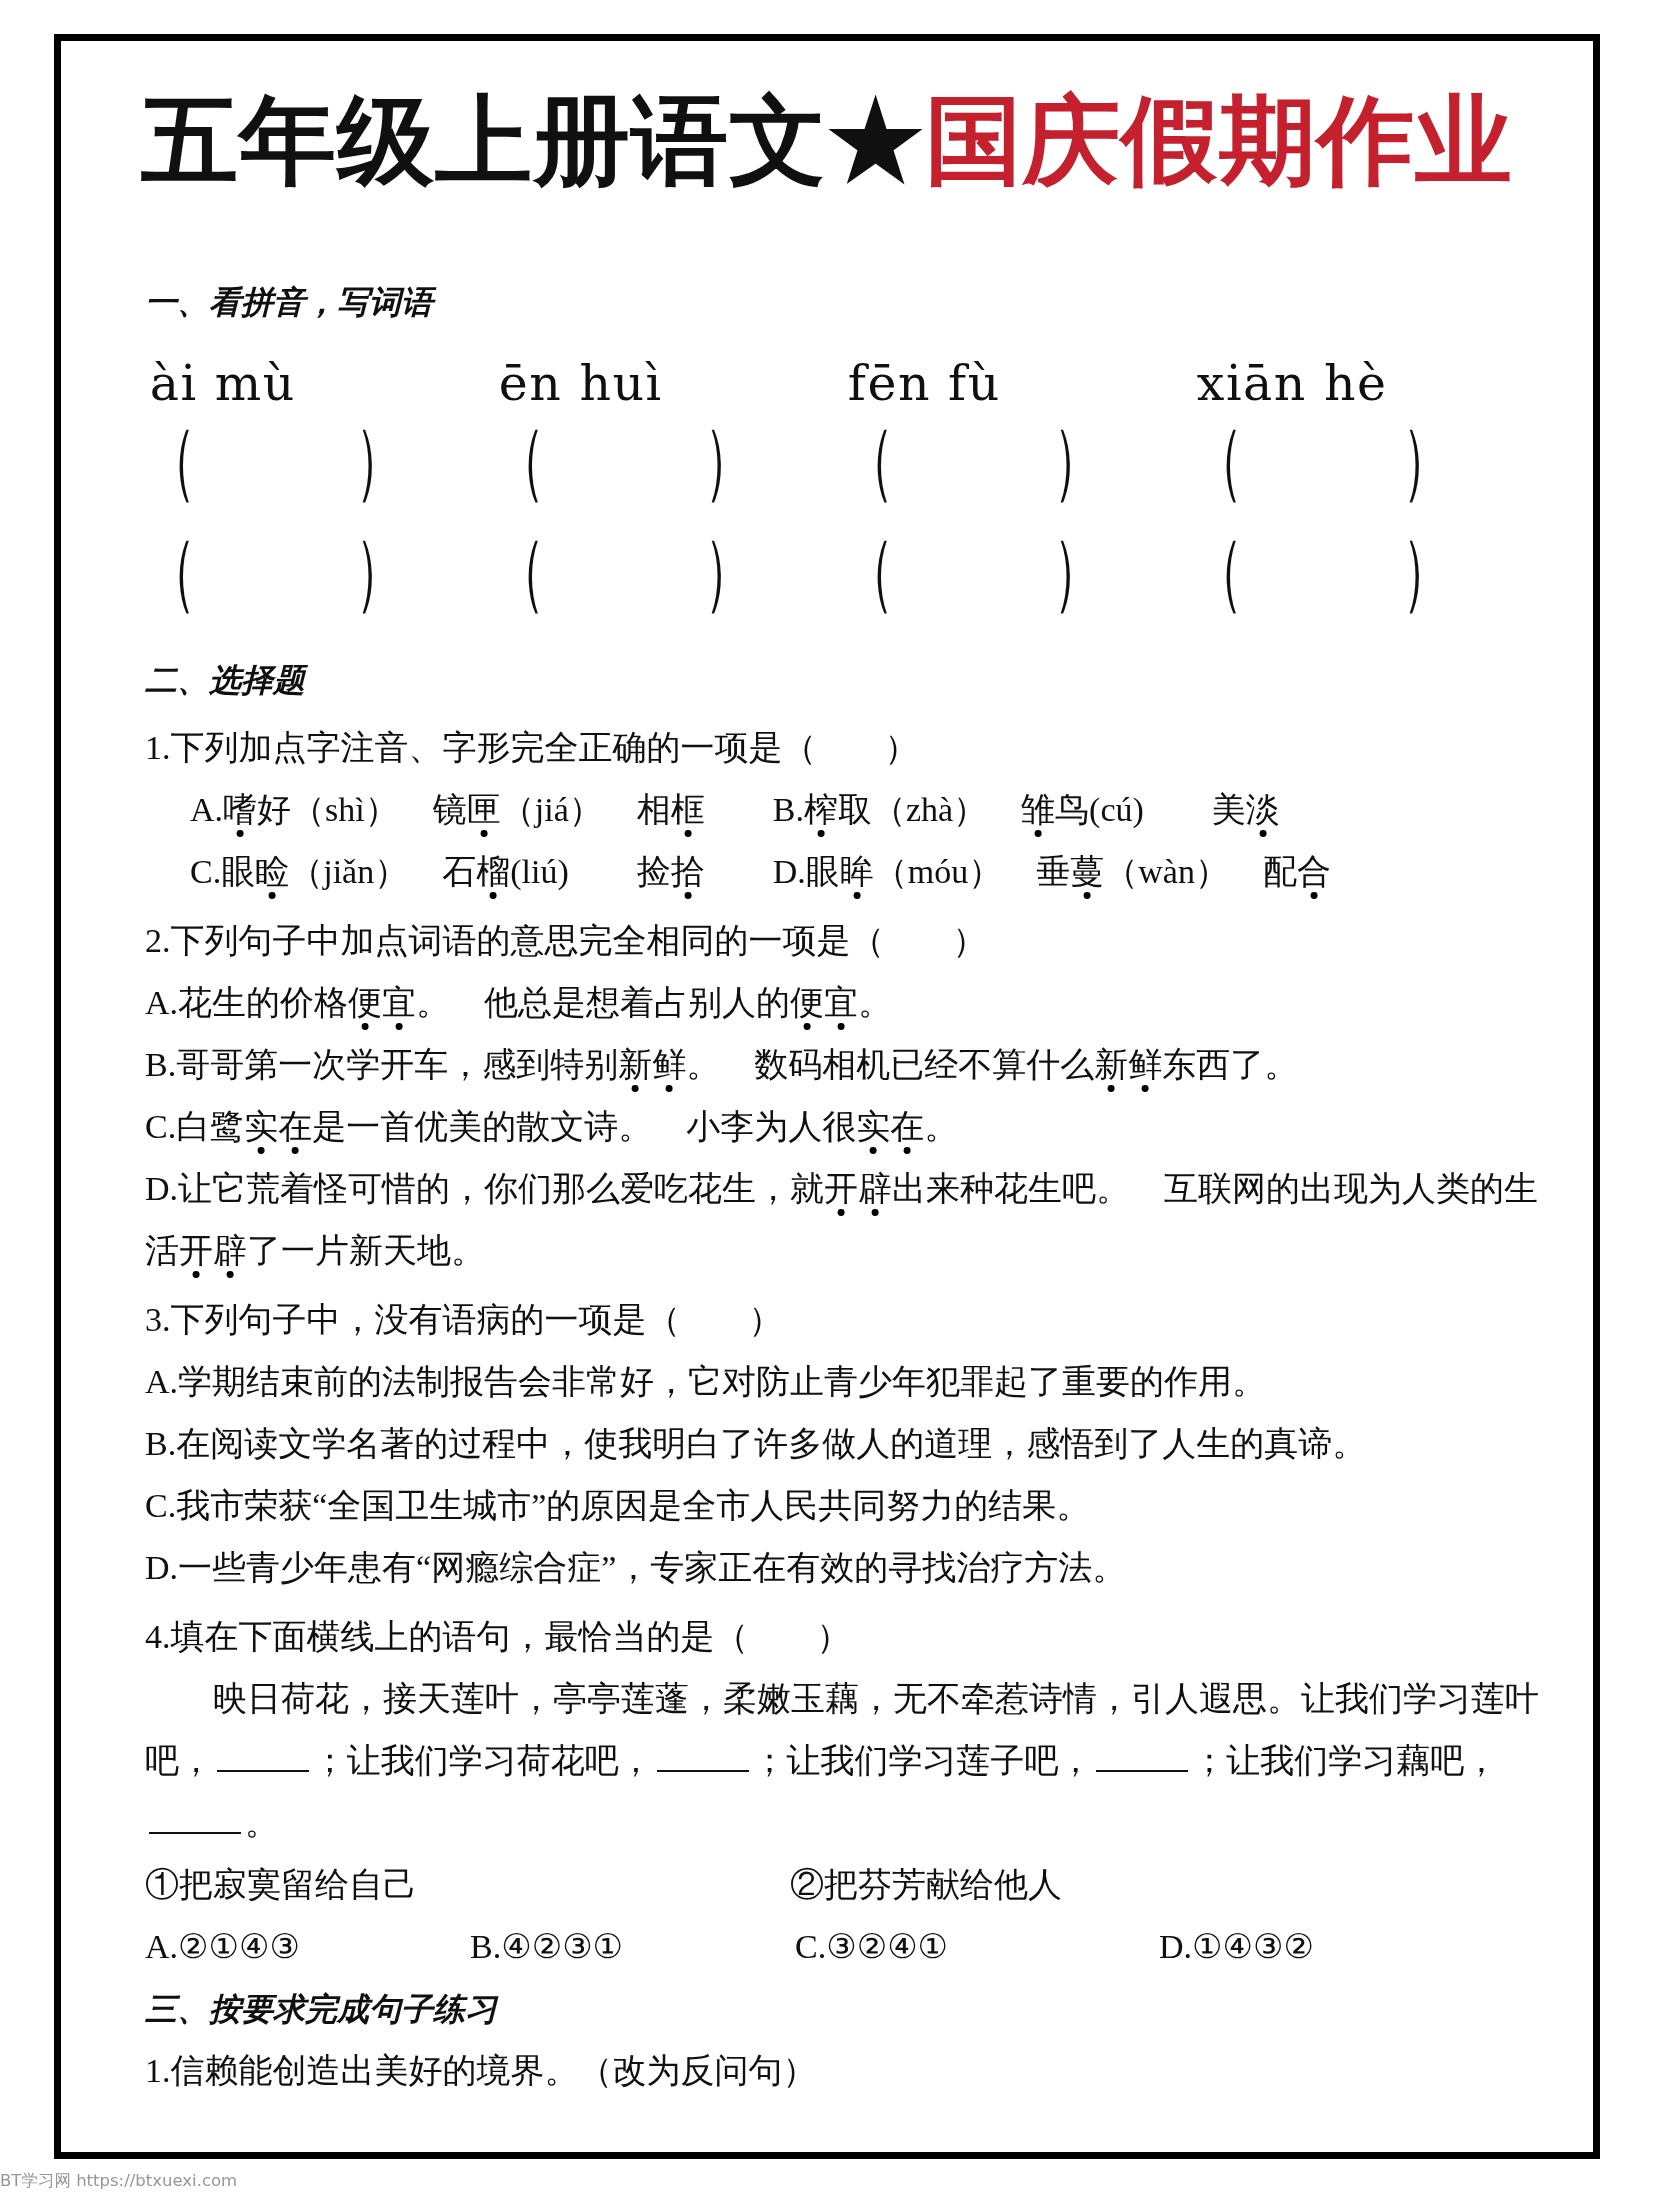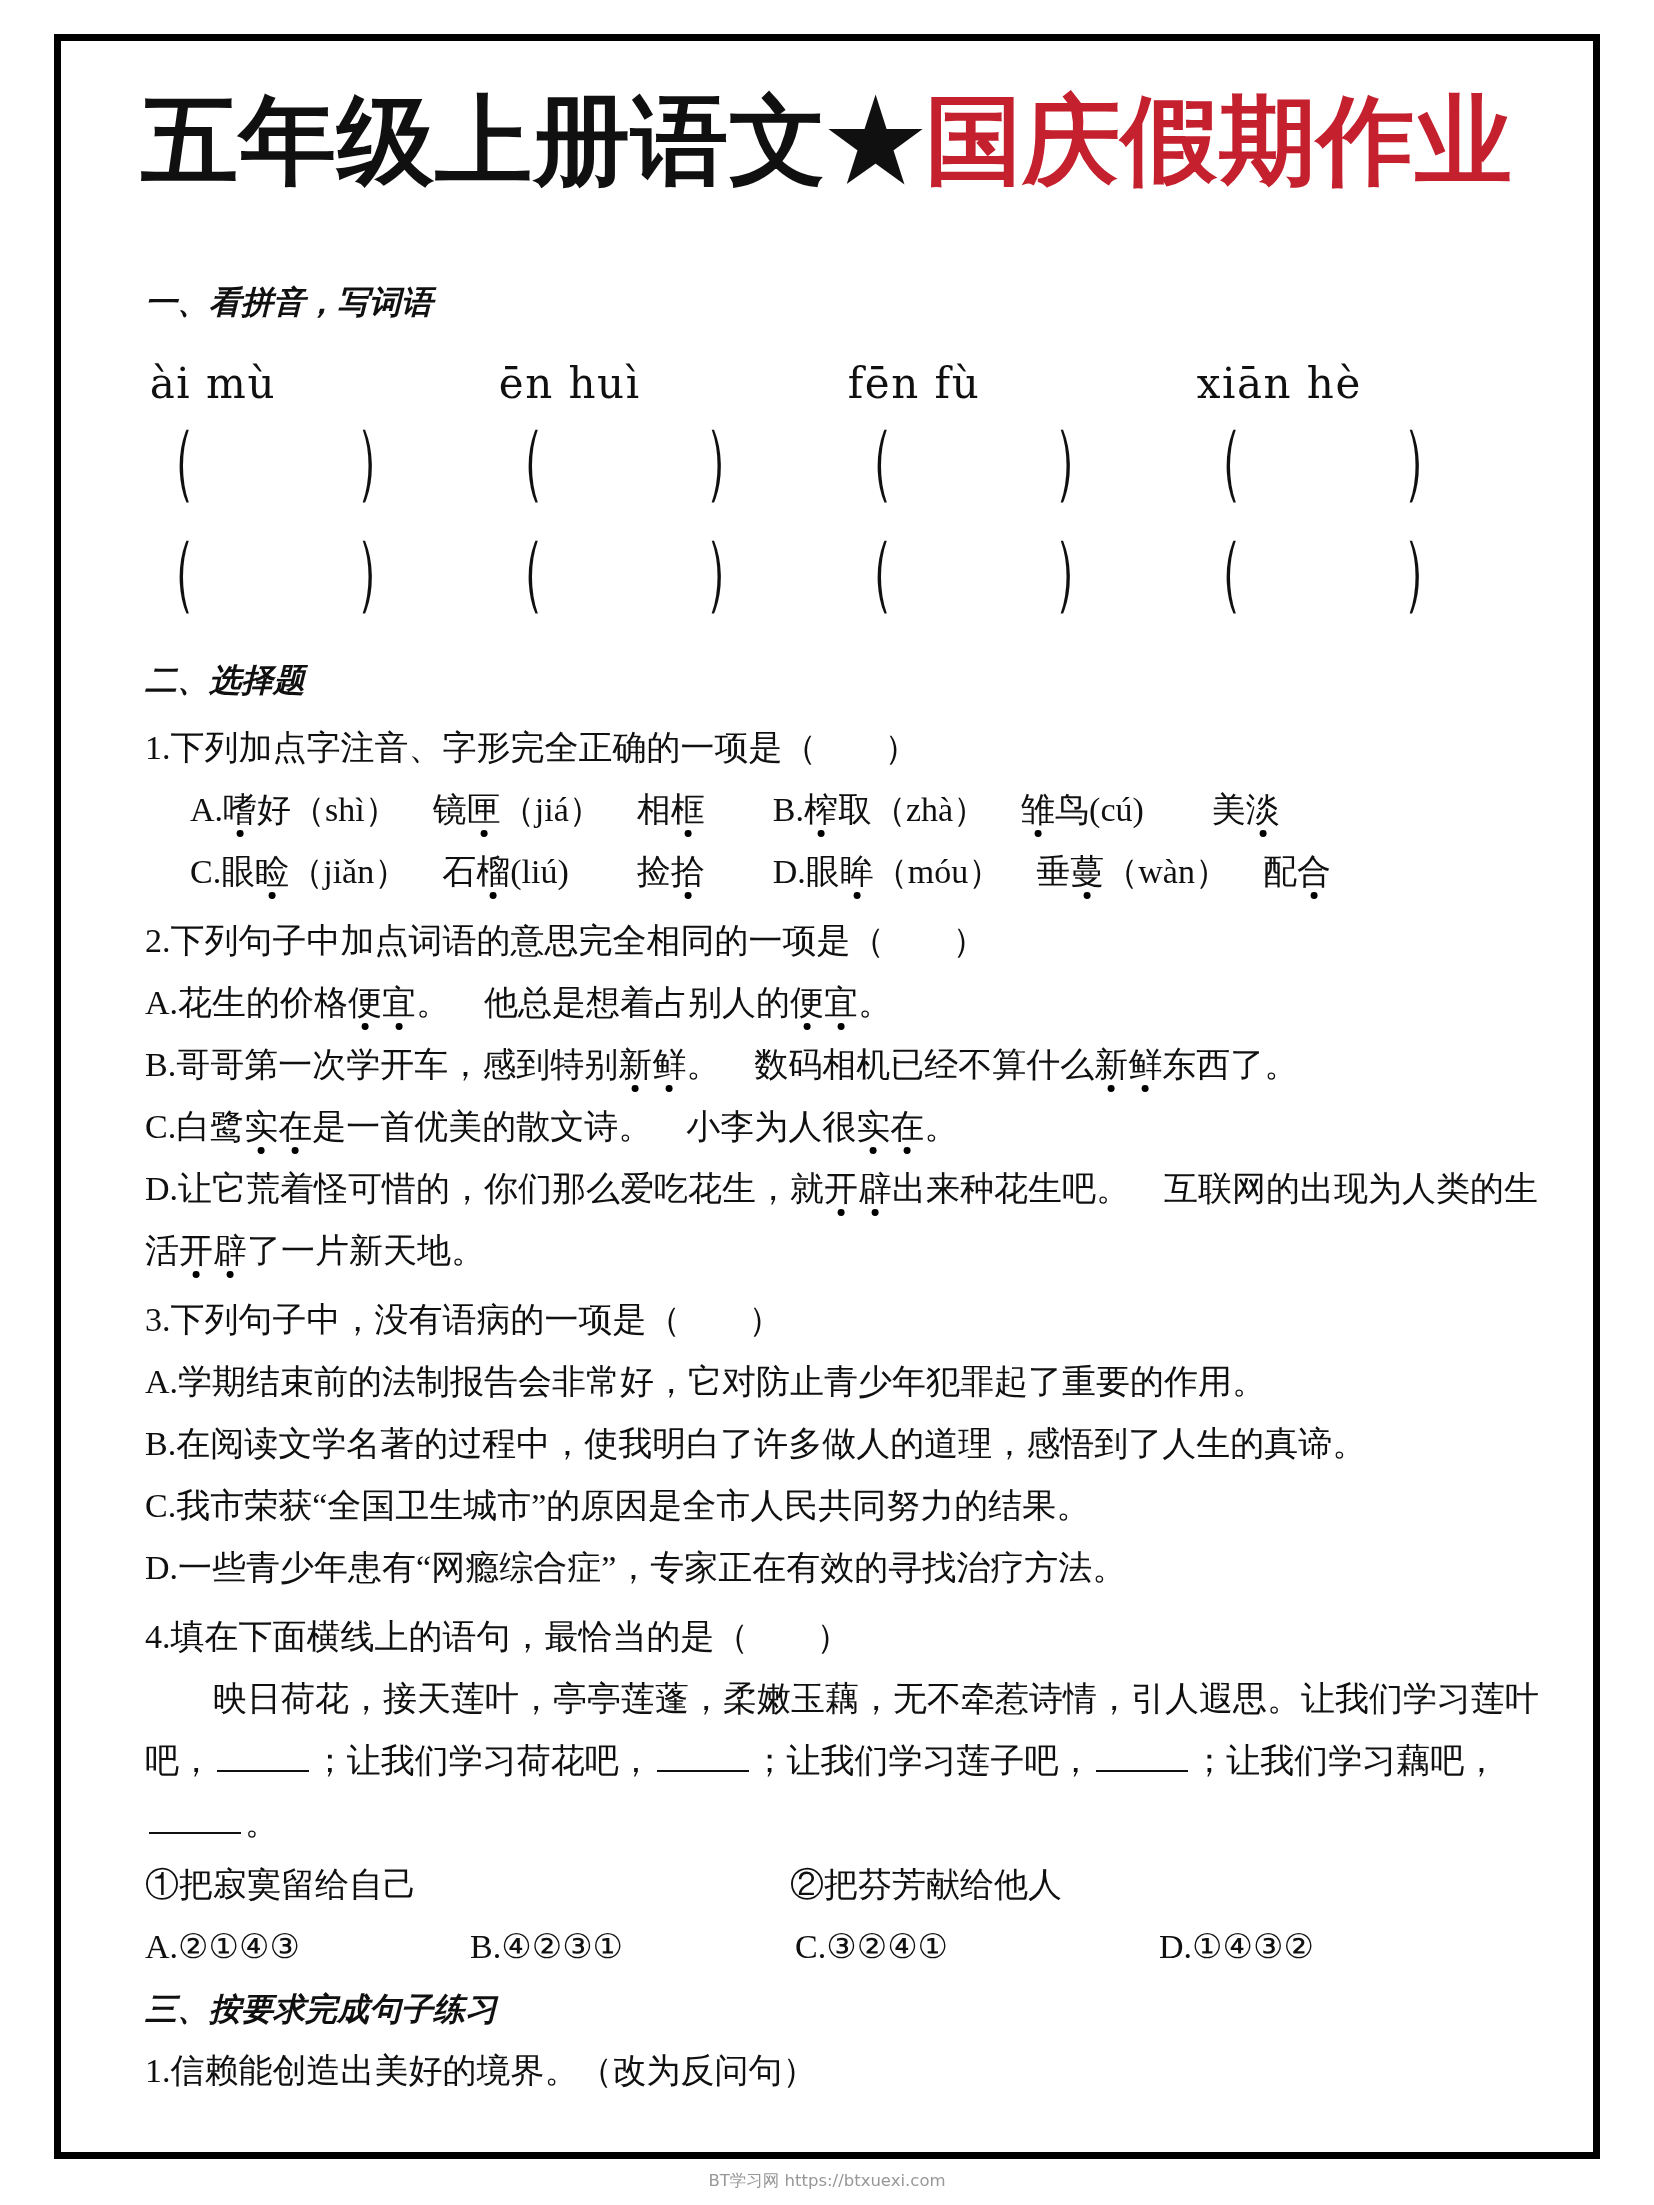--- a/index.html
+++ b/index.html
@@ -25,7 +25,7 @@
   
   .pin-row{display:flex;margin-top:22px;font-family:"DejaVu Serif",serif;}
   .pin-col{width:25%;box-sizing:border-box;padding-left:4.8px;}
-  .pin-row .pin-col{font-size:42px;line-height:58px;letter-spacing:1.5px;}
+  .pin-row .pin-col{font-size:49px;line-height:58px;letter-spacing:1.5px;}
   .paren-row{display:flex;margin:12.6px 0 16.5px;}
   .paren-row .pin-col{line-height:82px;}
   .paren{display:inline-block;font-size:46px;transform:scaleY(1.85);transform-origin:50% 60%;}

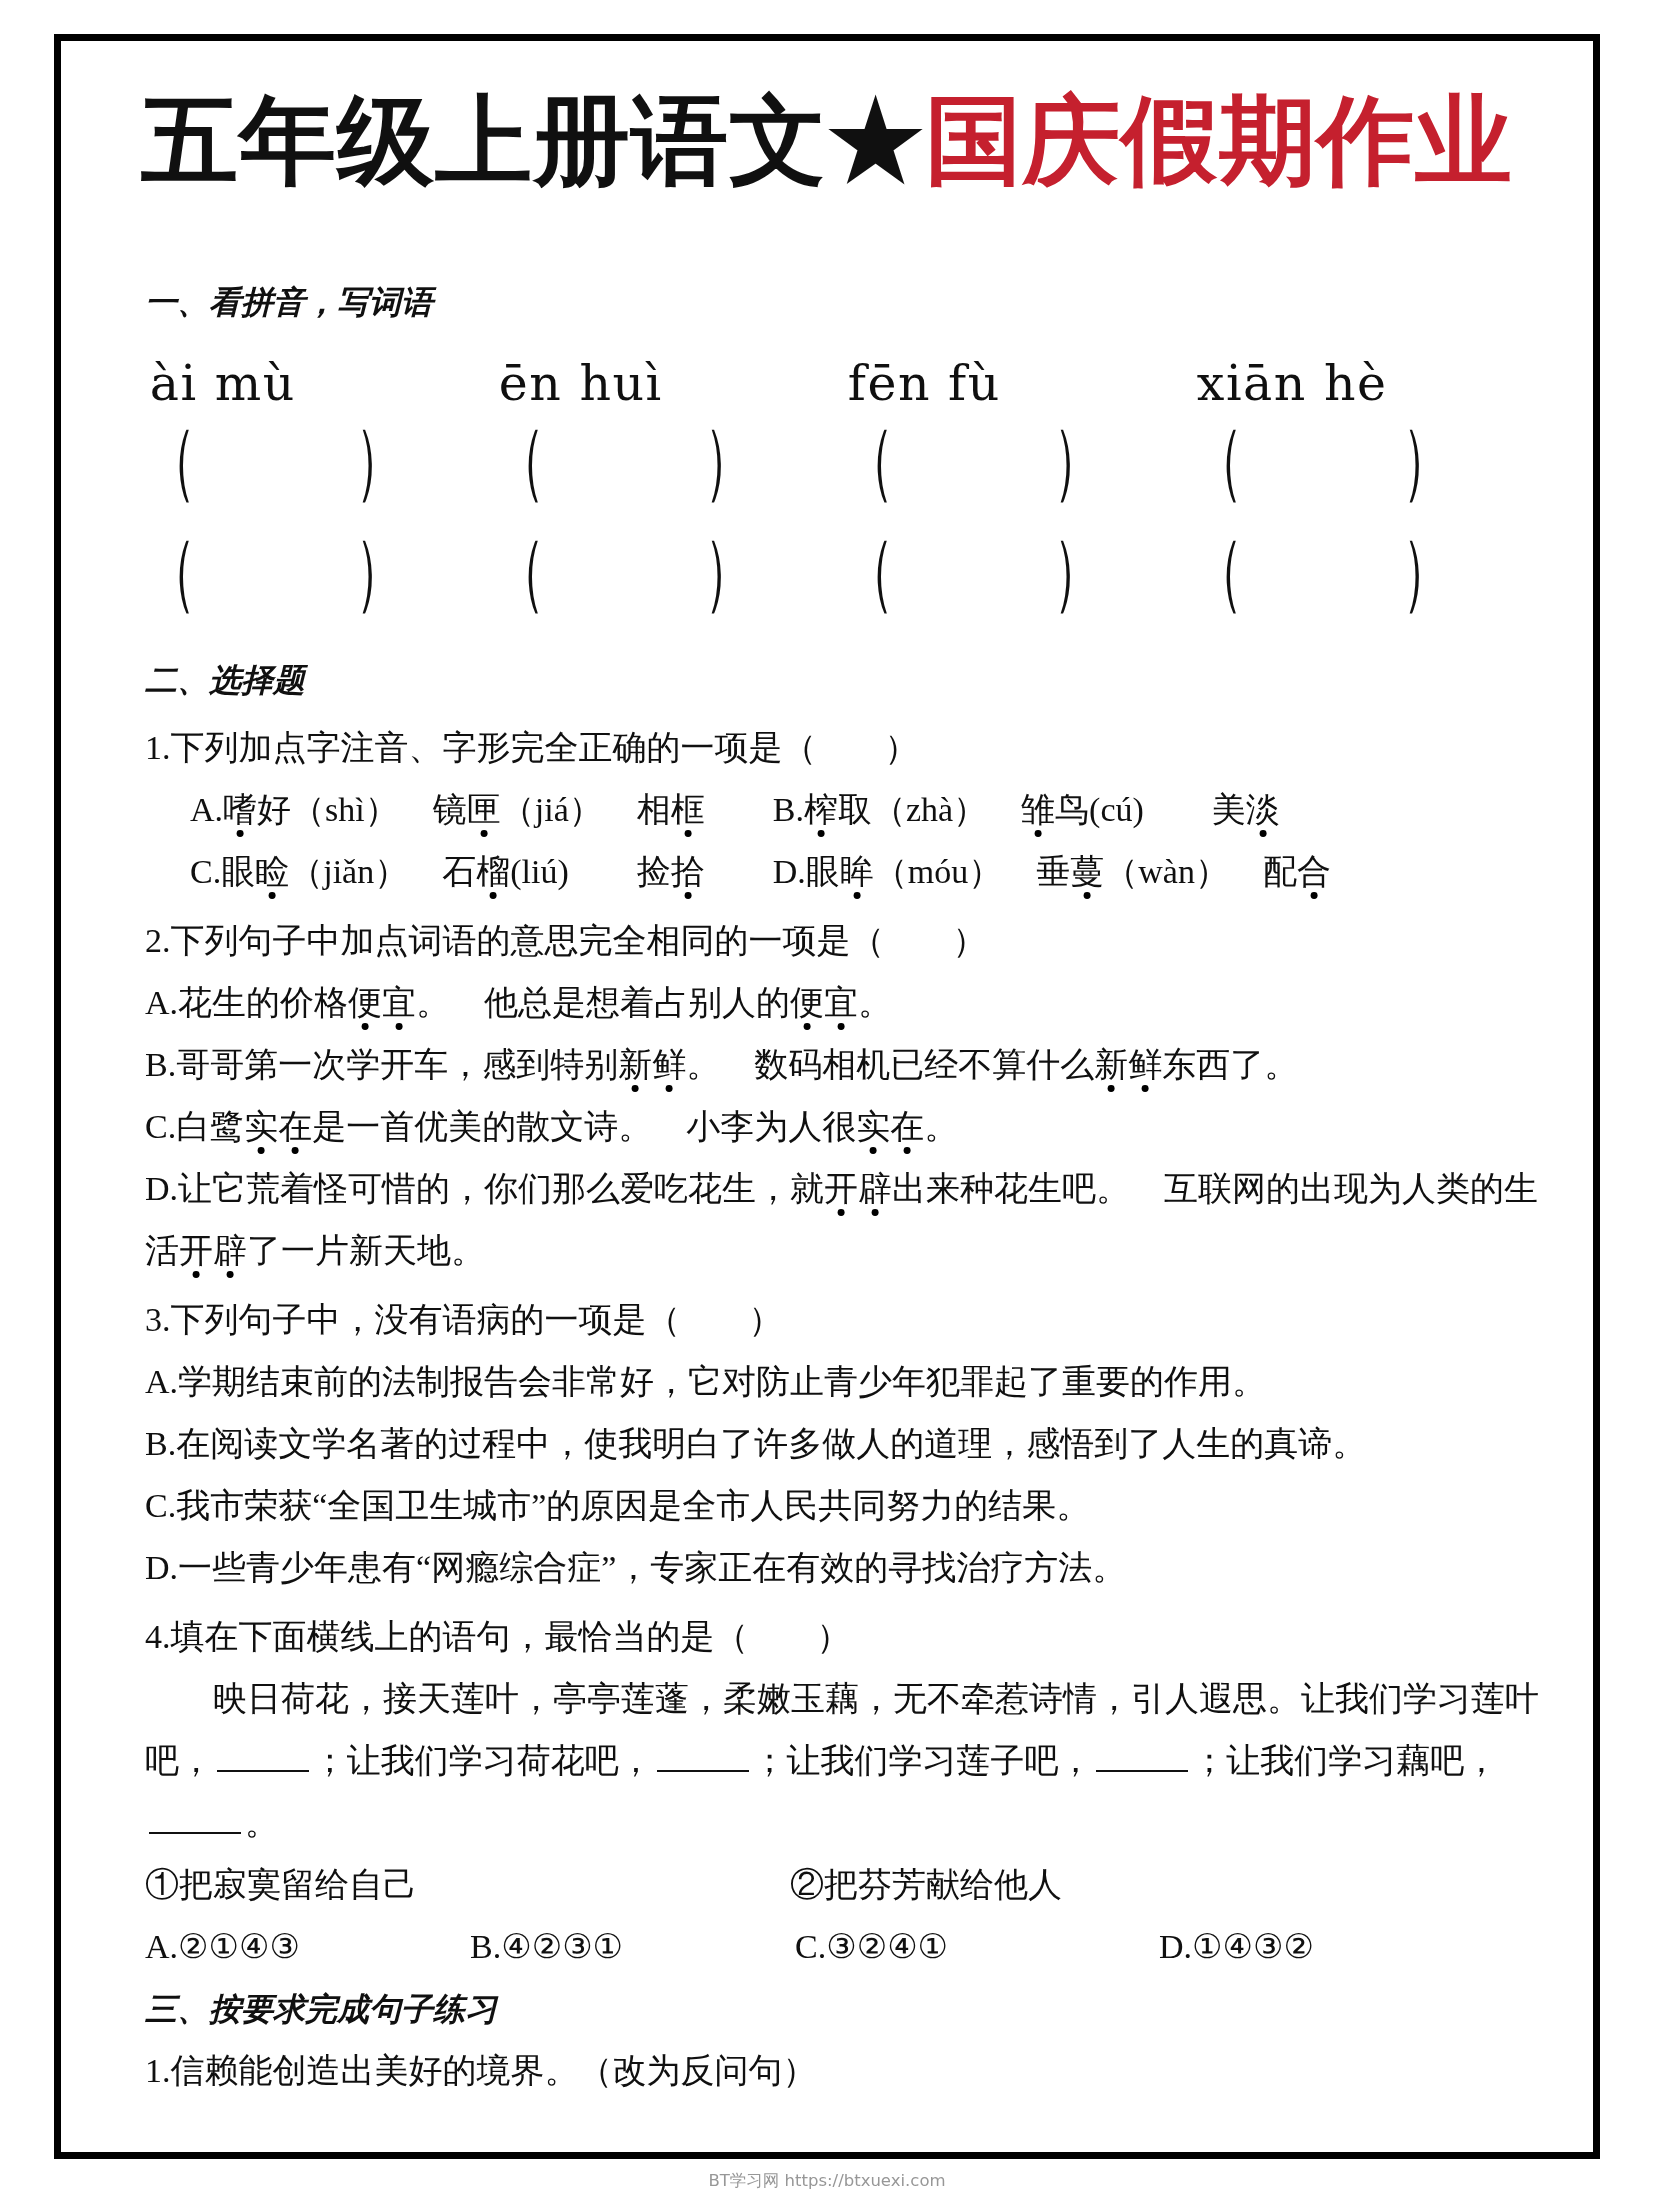--- a/index.html
+++ b/index.html
@@ -46,7 +46,7 @@
   .ans-row span{width:325px;}
   .ans-row span:nth-child(3){width:364px;}
   .footer{
-    position:absolute;left:0;top:2170px;width:100%;text-align:center;
+    position:absolute;left:0;top:2170px;width:100%;text-align:left;
     font-size:16.5px;color:#979797;font-family:"DejaVu Sans",sans-serif;
   }
 </style>

